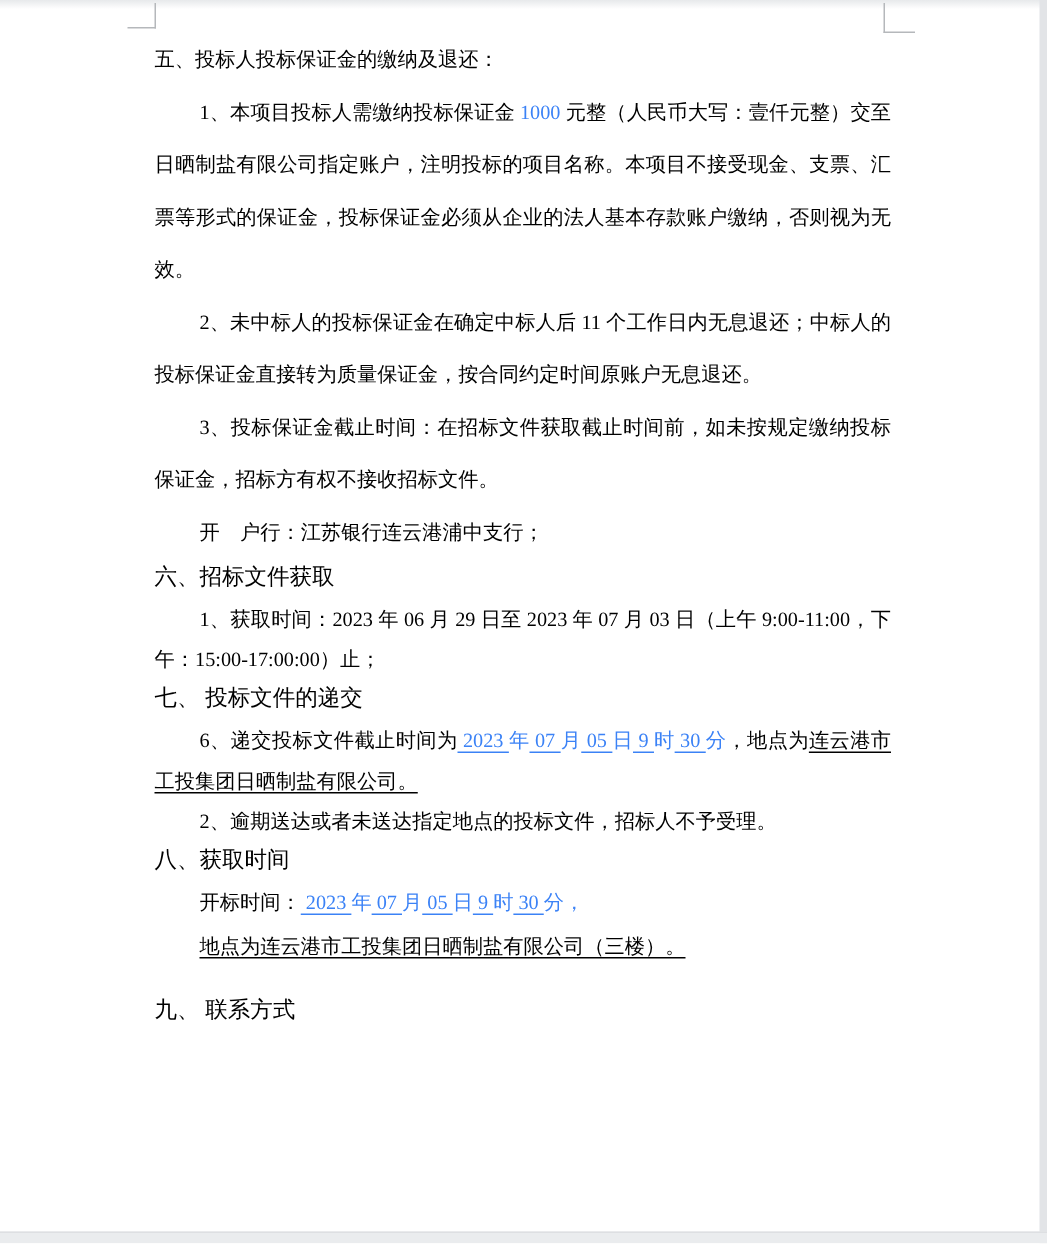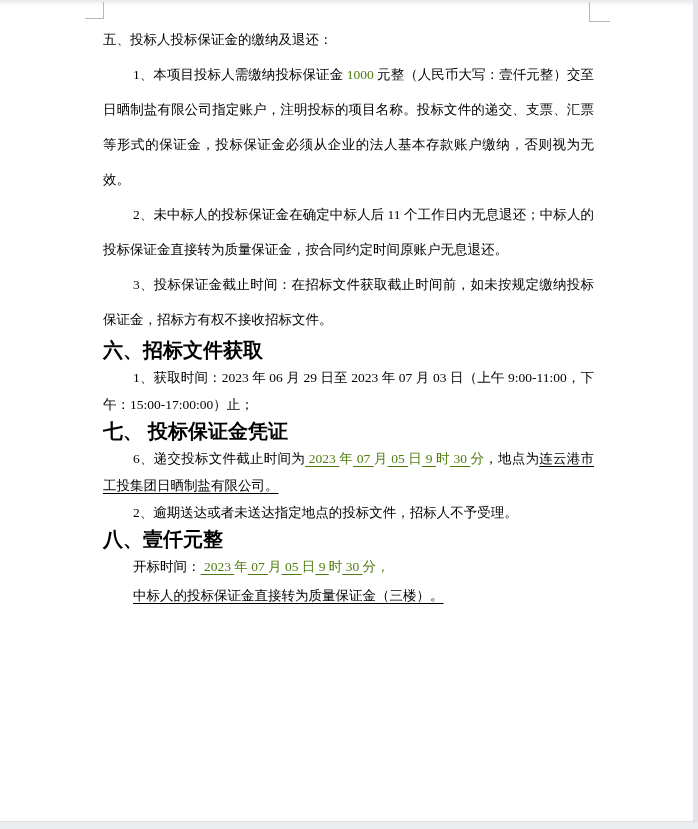--- a/index.html
+++ b/index.html
@@ -38,7 +38,7 @@
   .s67 p{line-height:27px;}
   .s8p{line-height:29px;}
   .indent{text-indent:30px;}
-  .red{color:#4d7c0f;}
+  .red{color:#3b82f6;}
   .u{text-decoration:underline;text-underline-offset:3px;}
   .s9{margin-top:16px;}
 </style>

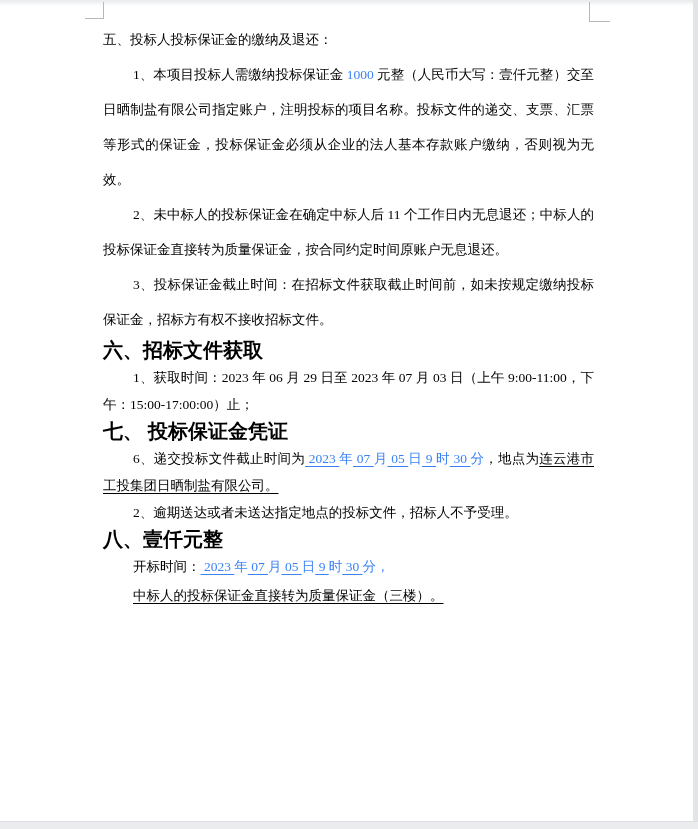--- a/index.html
+++ b/index.html
@@ -55,7 +55,7 @@
 
     <div class="s5">
       <p class="h-plain">五、投标人投标保证金的缴纳及退还：</p>
-      <p class="indent"><span>1、本项目投标人需缴纳投标保证金 </span><span class="red">1000</span><span> 元整（人民币大写：壹仟元整）交至日晒制盐有限公司指定账户，注明投标的项目名称。投标文件的递交、支票、汇票等形式的保证金，投标保证金必须从企业的法人基本存款账户缴纳，否则视为无效。</span></p>
+      <p class="indent"><span>1、本项目投标人需缴纳投标保证金 </span><span class="red">1000</span><span> 元整（人民币大写：壹仟元整）交至日晒制盐有限公司指定账户，注明投标的项目名称。本项目不接受现金、支票、汇票等形式的保证金，投标保证金必须从企业的法人基本存款账户缴纳，否则视为无效。</span></p>
       <p class="indent">2、未中标人的投标保证金在确定中标人后 11 个工作日内无息退还；中标人的投标保证金直接转为质量保证金，按合同约定时间原账户无息退还。</p>
       <p class="indent">3、投标保证金截止时间：在招标文件获取截止时间前，如未按规定缴纳投标保证金，招标方有权不接收招标文件。</p>
     </div>

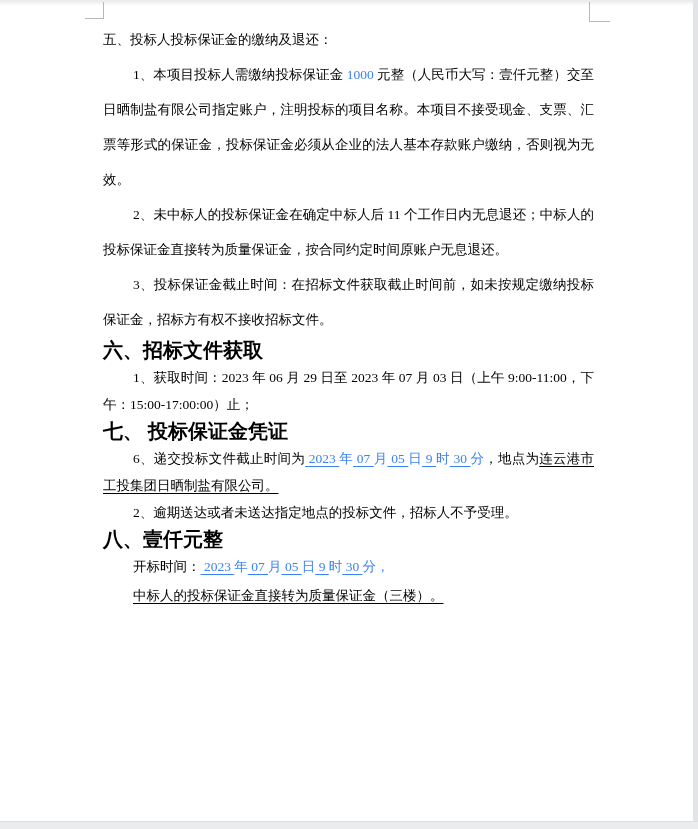--- a/index.html
+++ b/index.html
@@ -58,6 +58,7 @@
       <p class="indent"><span>1、本项目投标人需缴纳投标保证金 </span><span class="red">1000</span><span> 元整（人民币大写：壹仟元整）交至日晒制盐有限公司指定账户，注明投标的项目名称。本项目不接受现金、支票、汇票等形式的保证金，投标保证金必须从企业的法人基本存款账户缴纳，否则视为无效。</span></p>
       <p class="indent">2、未中标人的投标保证金在确定中标人后 11 个工作日内无息退还；中标人的投标保证金直接转为质量保证金，按合同约定时间原账户无息退还。</p>
       <p class="indent">3、投标保证金截止时间：在招标文件获取截止时间前，如未按规定缴纳投标保证金，招标方有权不接收招标文件。</p>
+      <p class="indent">开　户行：江苏银行连云港浦中支行；</p>
     </div>
 
     <div class="s67">

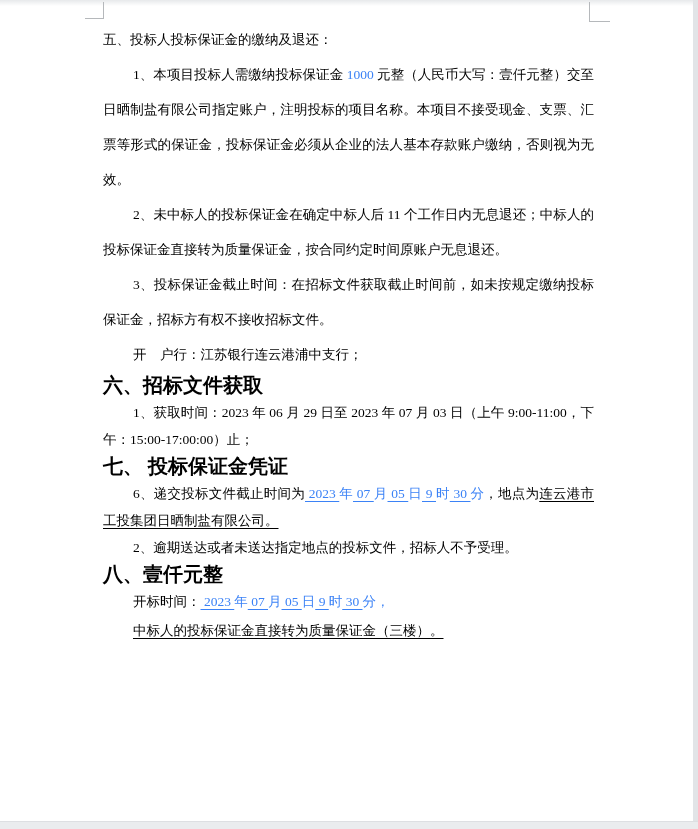--- a/index.html
+++ b/index.html
@@ -33,7 +33,7 @@
   }
   .doc p{margin:0;text-align:justify;}
   .h-plain{font-size:13.5px;font-weight:normal;line-height:24px;margin:0 0 30px 0;}
-  .h-bold{font-size:20px;font-weight:bold;line-height:26px;margin:0;}
+  .h-bold{font-size:15px;font-weight:normal;line-height:26px;margin:0;}
   .s5 p{line-height:35px;}
   .s67 p{line-height:27px;}
   .s8p{line-height:29px;}

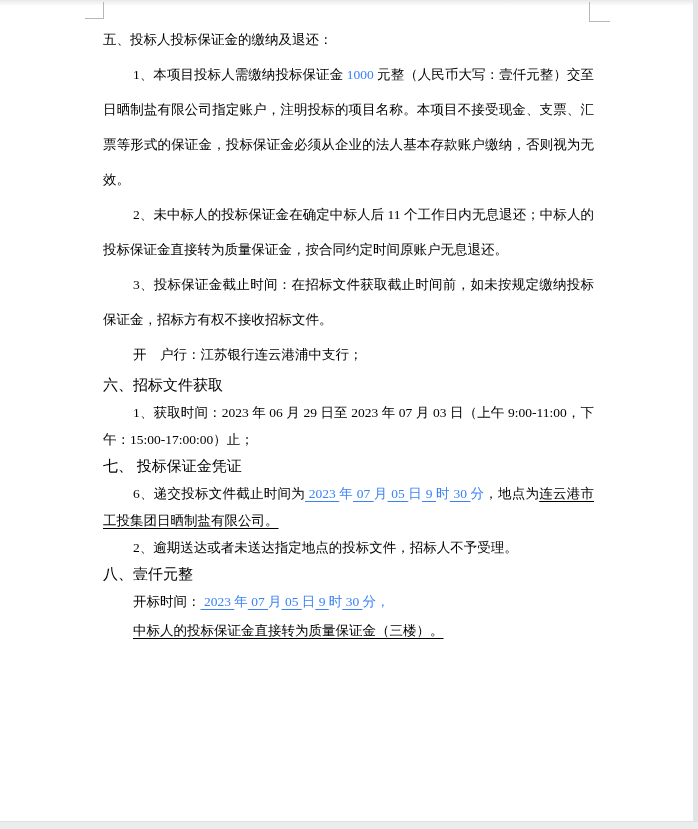--- a/index.html
+++ b/index.html
@@ -67,7 +67,7 @@
     </div>
 
     <div class="s67">
-      <p class="h-bold">七、 投标保证金凭证</p>
+      <p class="h-bold">七、 投标文件的递交</p>
       <p class="indent"><span>6、递交投标文件截止时间为</span><span class="red u"> 2023 </span><span class="red">年</span><span class="red u"> 07 </span><span class="red">月</span><span class="red u"> 05 </span><span class="red">日</span><span class="red u"> 9 </span><span class="red">时</span><span class="red u"> 30 </span><span class="red">分</span><span>，地点为</span><span class="u">连云港市工投集团日晒制盐有限公司。</span></p>
       <p class="indent">2、逾期送达或者未送达指定地点的投标文件，招标人不予受理。</p>
     </div>

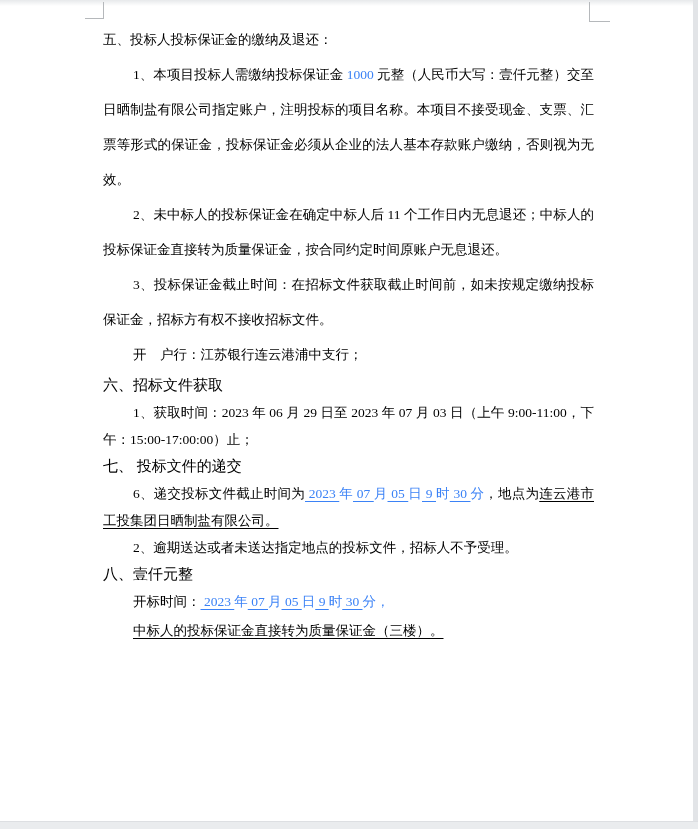--- a/index.html
+++ b/index.html
@@ -73,7 +73,7 @@
     </div>
 
     <div>
-      <p class="h-bold">八、壹仟元整</p>
+      <p class="h-bold">八、获取时间</p>
       <p class="indent s8p"><span>开标时间：</span><span class="red u"> 2023 </span><span class="red">年</span><span class="red u"> 07 </span><span class="red">月</span><span class="red u"> 05 </span><span class="red">日</span><span class="red u"> 9 </span><span class="red">时</span><span class="red u"> 30 </span><span class="red">分</span><span class="red">，</span></p>
       <p class="indent s8p u">中标人的投标保证金直接转为质量保证金（三楼）。</p>
     </div>

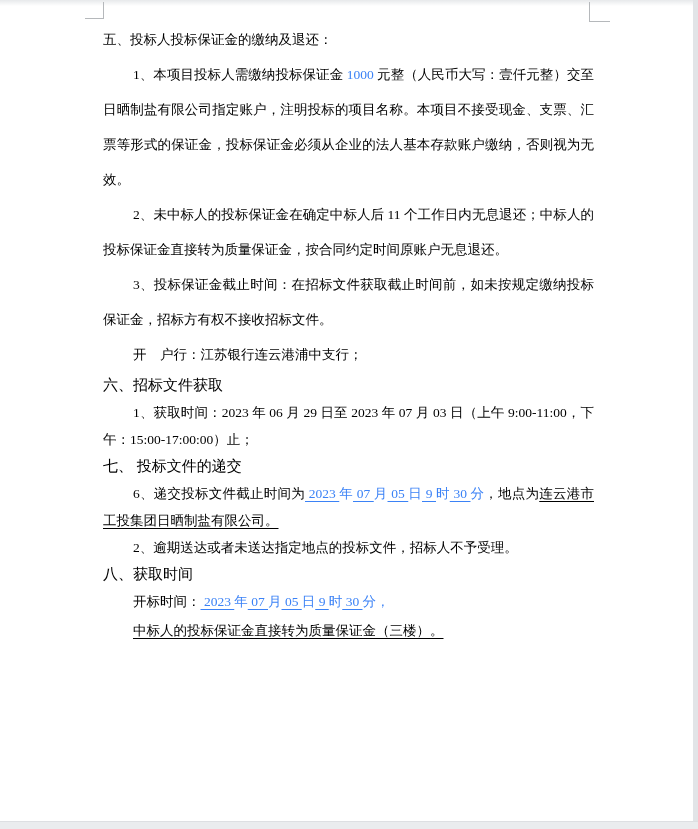--- a/index.html
+++ b/index.html
@@ -75,7 +75,7 @@
     <div>
       <p class="h-bold">八、获取时间</p>
       <p class="indent s8p"><span>开标时间：</span><span class="red u"> 2023 </span><span class="red">年</span><span class="red u"> 07 </span><span class="red">月</span><span class="red u"> 05 </span><span class="red">日</span><span class="red u"> 9 </span><span class="red">时</span><span class="red u"> 30 </span><span class="red">分</span><span class="red">，</span></p>
-      <p class="indent s8p u">中标人的投标保证金直接转为质量保证金（三楼）。</p>
+      <p class="indent s8p u">地点为连云港市工投集团日晒制盐有限公司（三楼）。</p>
     </div>
 
 

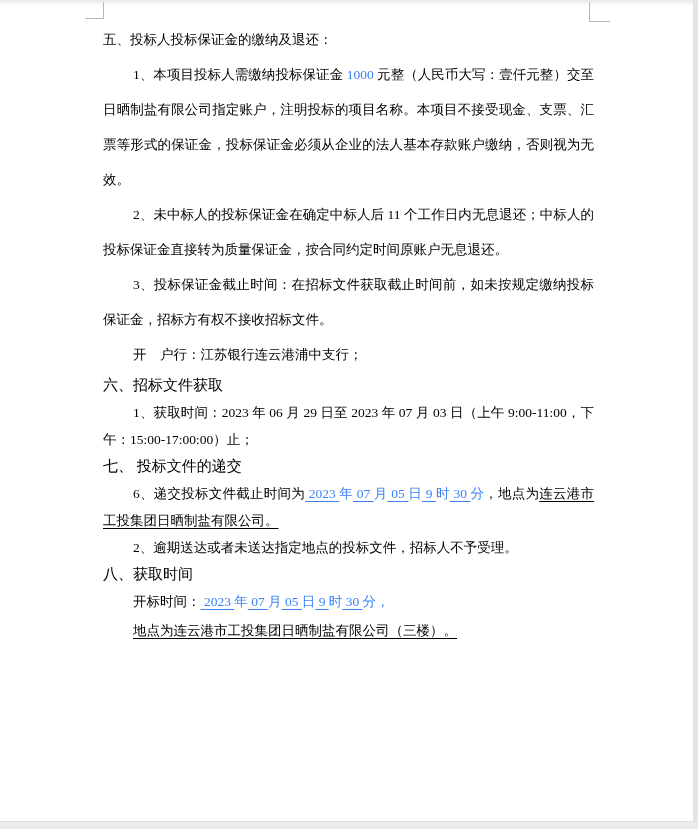--- a/index.html
+++ b/index.html
@@ -78,6 +78,9 @@
       <p class="indent s8p u">地点为连云港市工投集团日晒制盐有限公司（三楼）。</p>
     </div>
 
+    <div class="s9">
+      <p class="h-bold">九、 联系方式</p>
+    </div>
 
   </div>
 

